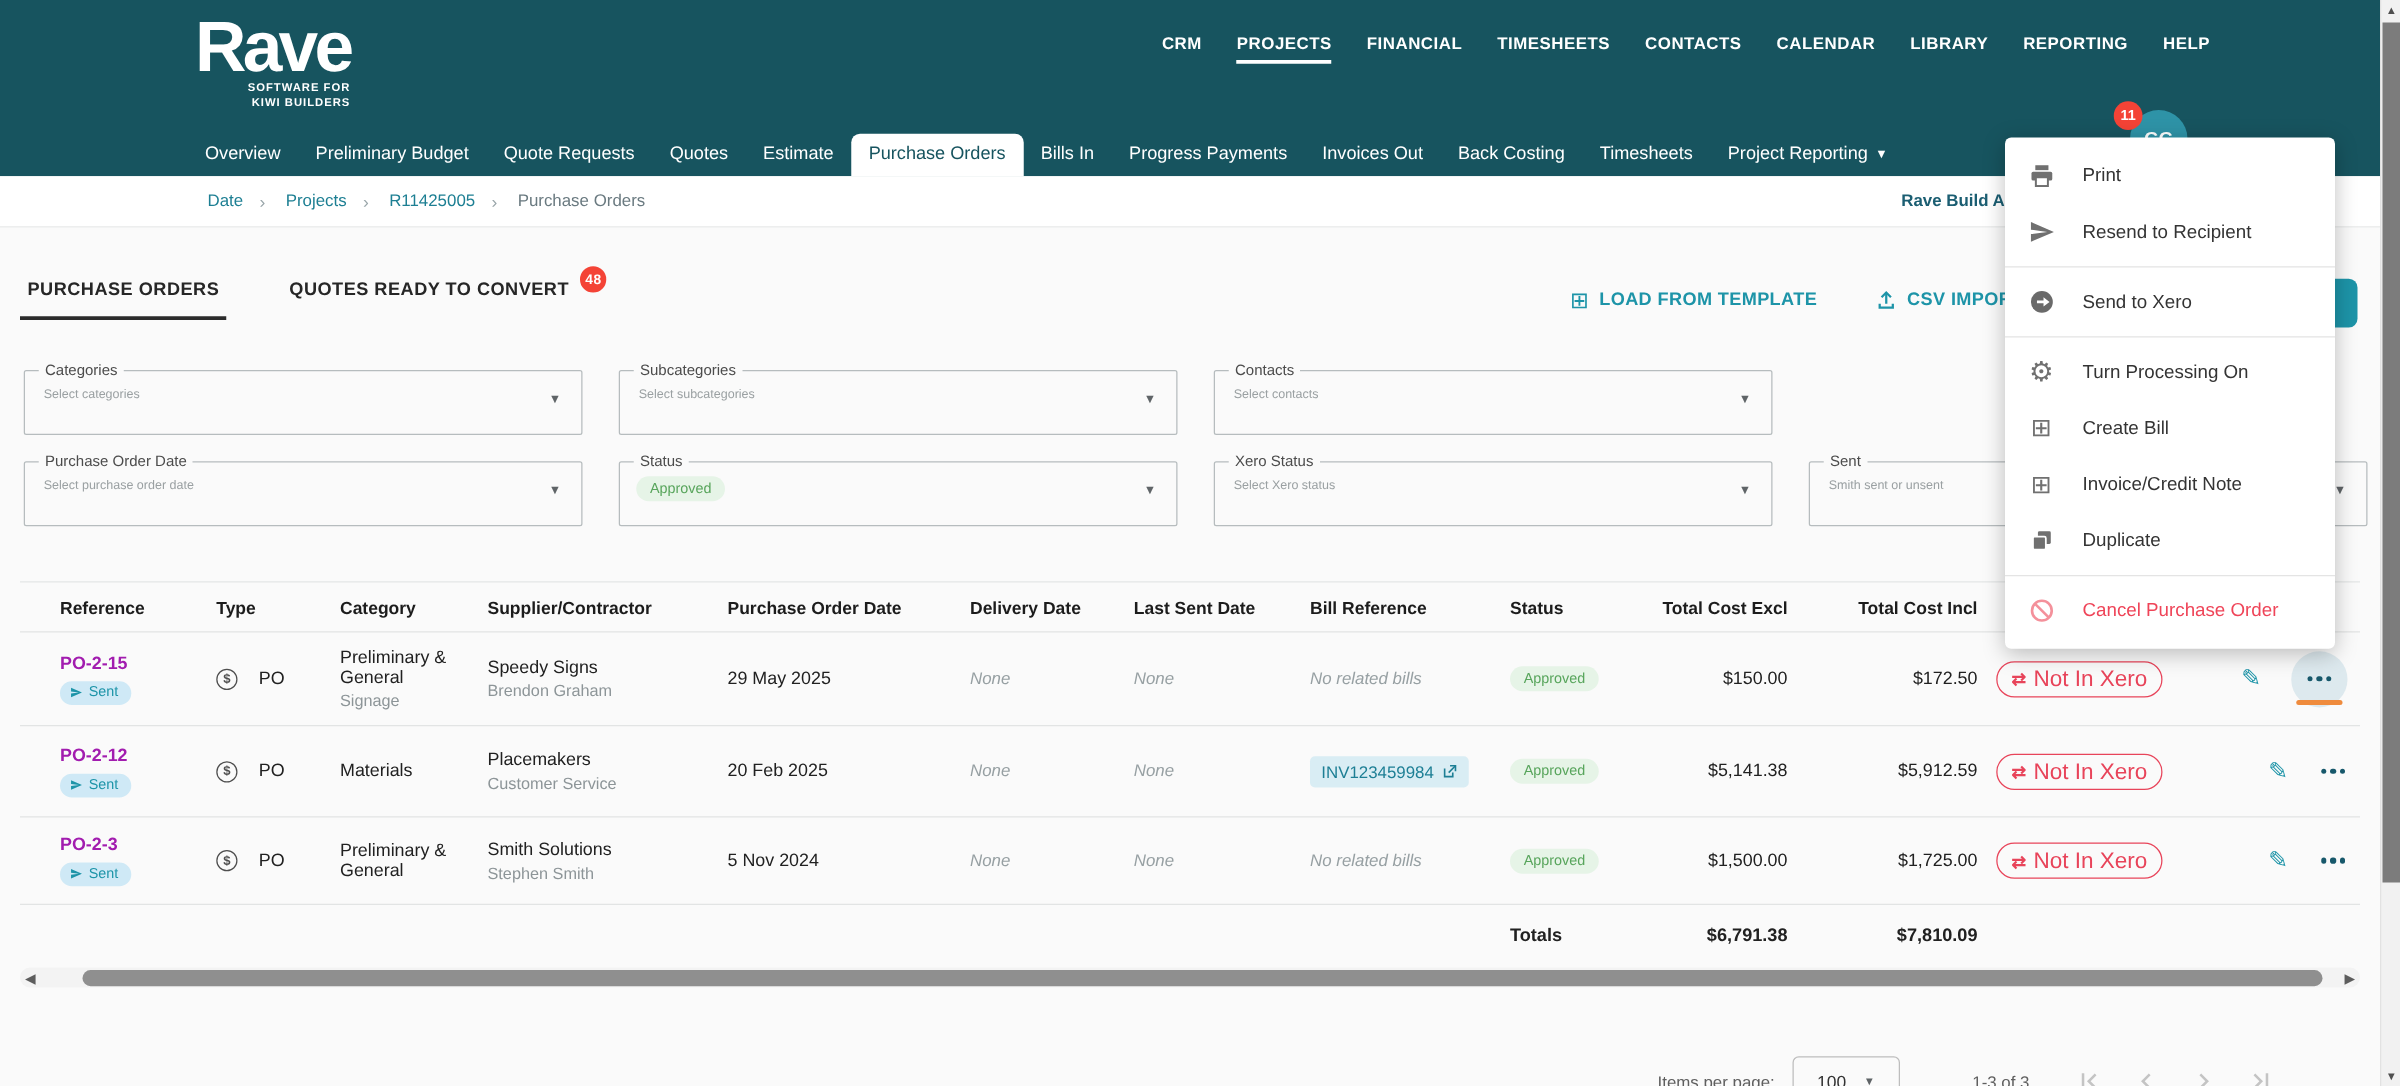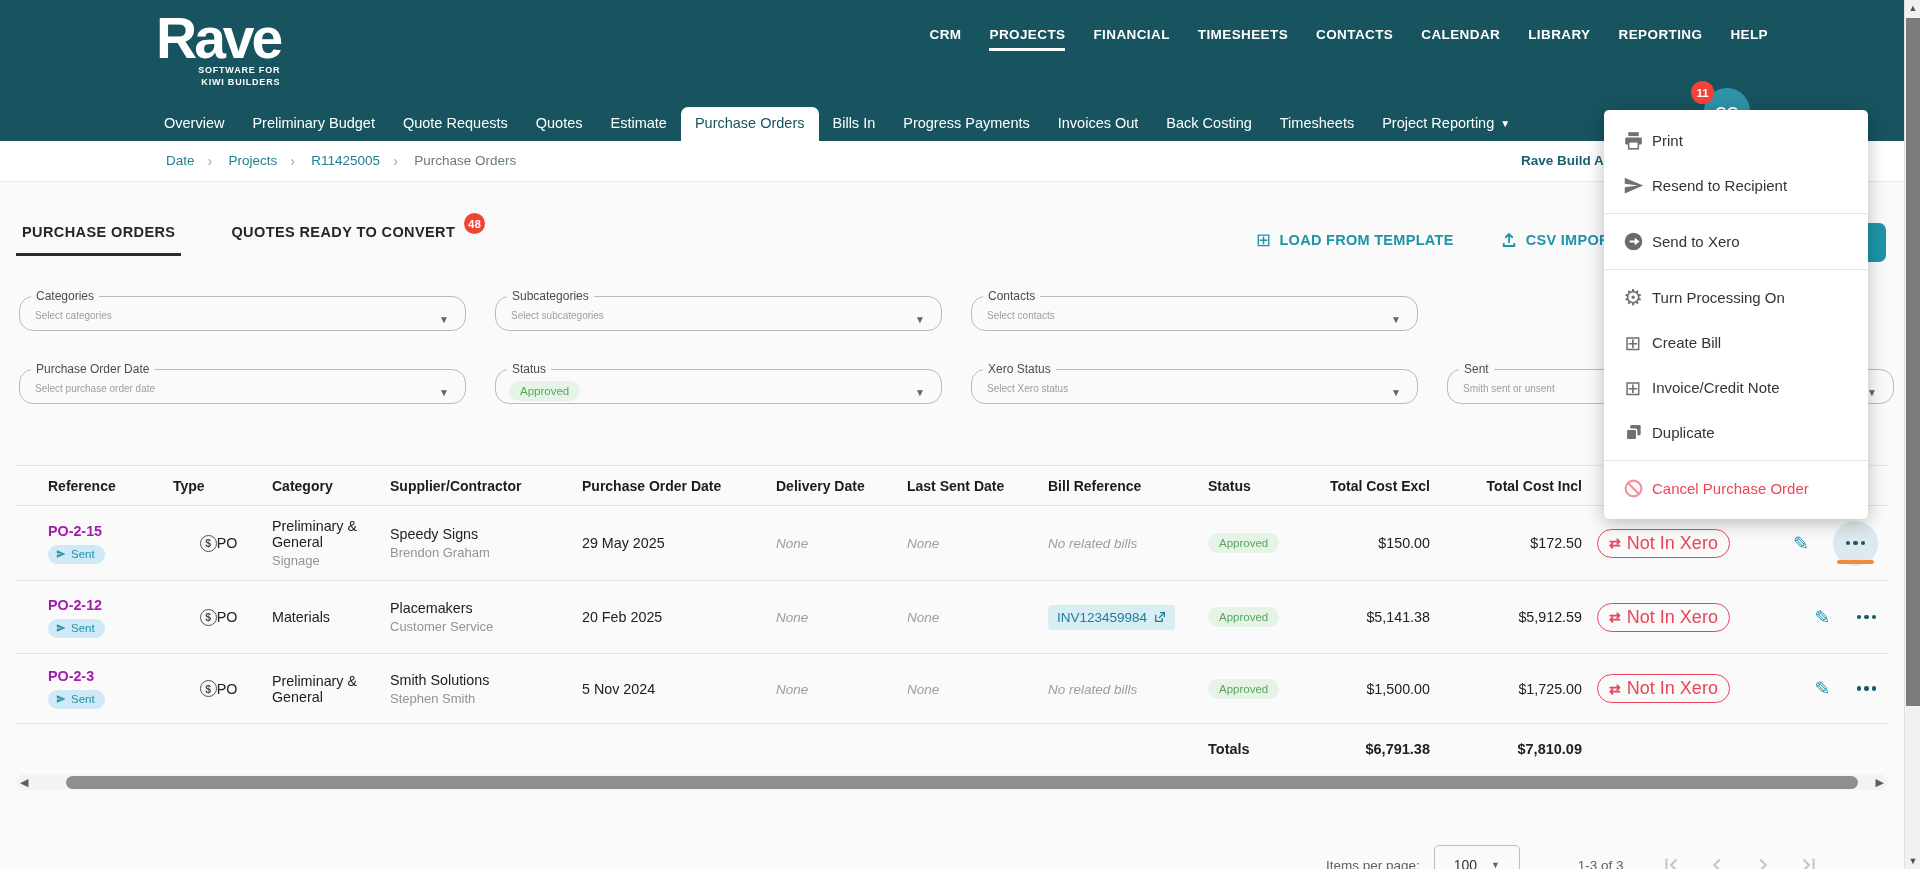--- a/index.html
+++ b/index.html
@@ -120,7 +120,7 @@
 
   
   .ctx-menu { position:absolute; left:1604px; top:110px; width:264px; background:#fff; border-radius:5px; box-shadow:0 4px 18px rgba(0,0,0,.25); padding:8px 0; z-index:30; }
-  .ctx-item { height:45px; display:flex; align-items:center; padding:0 17px; gap:7px; font-size:15px; color:#343434; cursor:pointer; }
+  .ctx-item { height:45px; display:flex; align-items:center; padding:0 17px; gap:21px; font-size:15px; color:#343434; cursor:pointer; }
   .ctx-item .mi { width:24px; display:flex; justify-content:center; align-items:center; color:#707070; font-size:21px; }
   .ctx-item.danger { color:#ef4458; }
   .ctx-menu hr { border:none; border-top:1px solid #e4e4e4; margin:5px 0; }

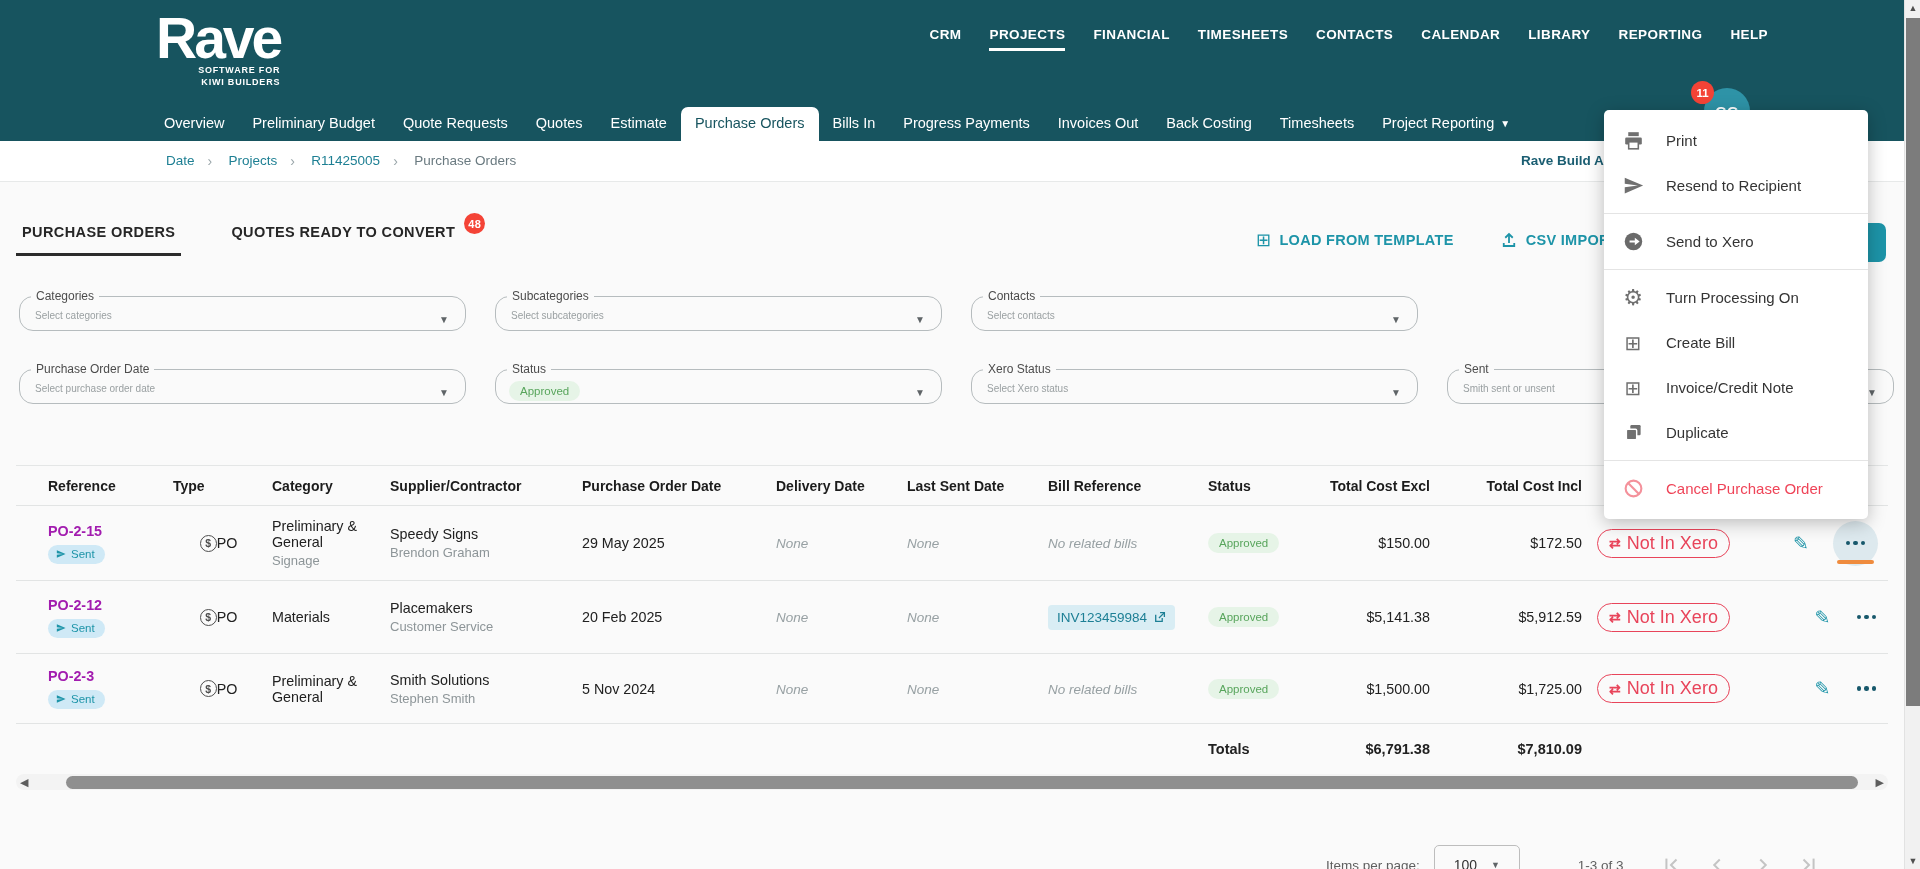--- a/index.html
+++ b/index.html
@@ -48,7 +48,7 @@
   .filters-row { position:absolute; left:19px; display:flex; gap:29px; }
   .filters-row.r1 { top:296px; }
   .filters-row.r2 { top:369px; }
-  .fbox { width:447px; height:35px; border:1px solid #b6bcbe; border-radius:14px; position:relative; background:transparent; }
+  .fbox { width:447px; height:52px; border:1px solid #b6bcbe; border-radius:2px; position:relative; background:transparent; }
   .fbox .flabel { position:absolute; top:-8px; left:11px; background:#fafafa; padding:0 5px; font-size:12px; color:#4c4c4c; }
   .fbox .fplaceholder { position:absolute; left:15px; top:13px; font-size:10px; color:#9aa0a2; white-space:nowrap; }
   .fbox .fcaret { position:absolute; right:16px; top:17px; font-size:10px; color:#5f6467; }

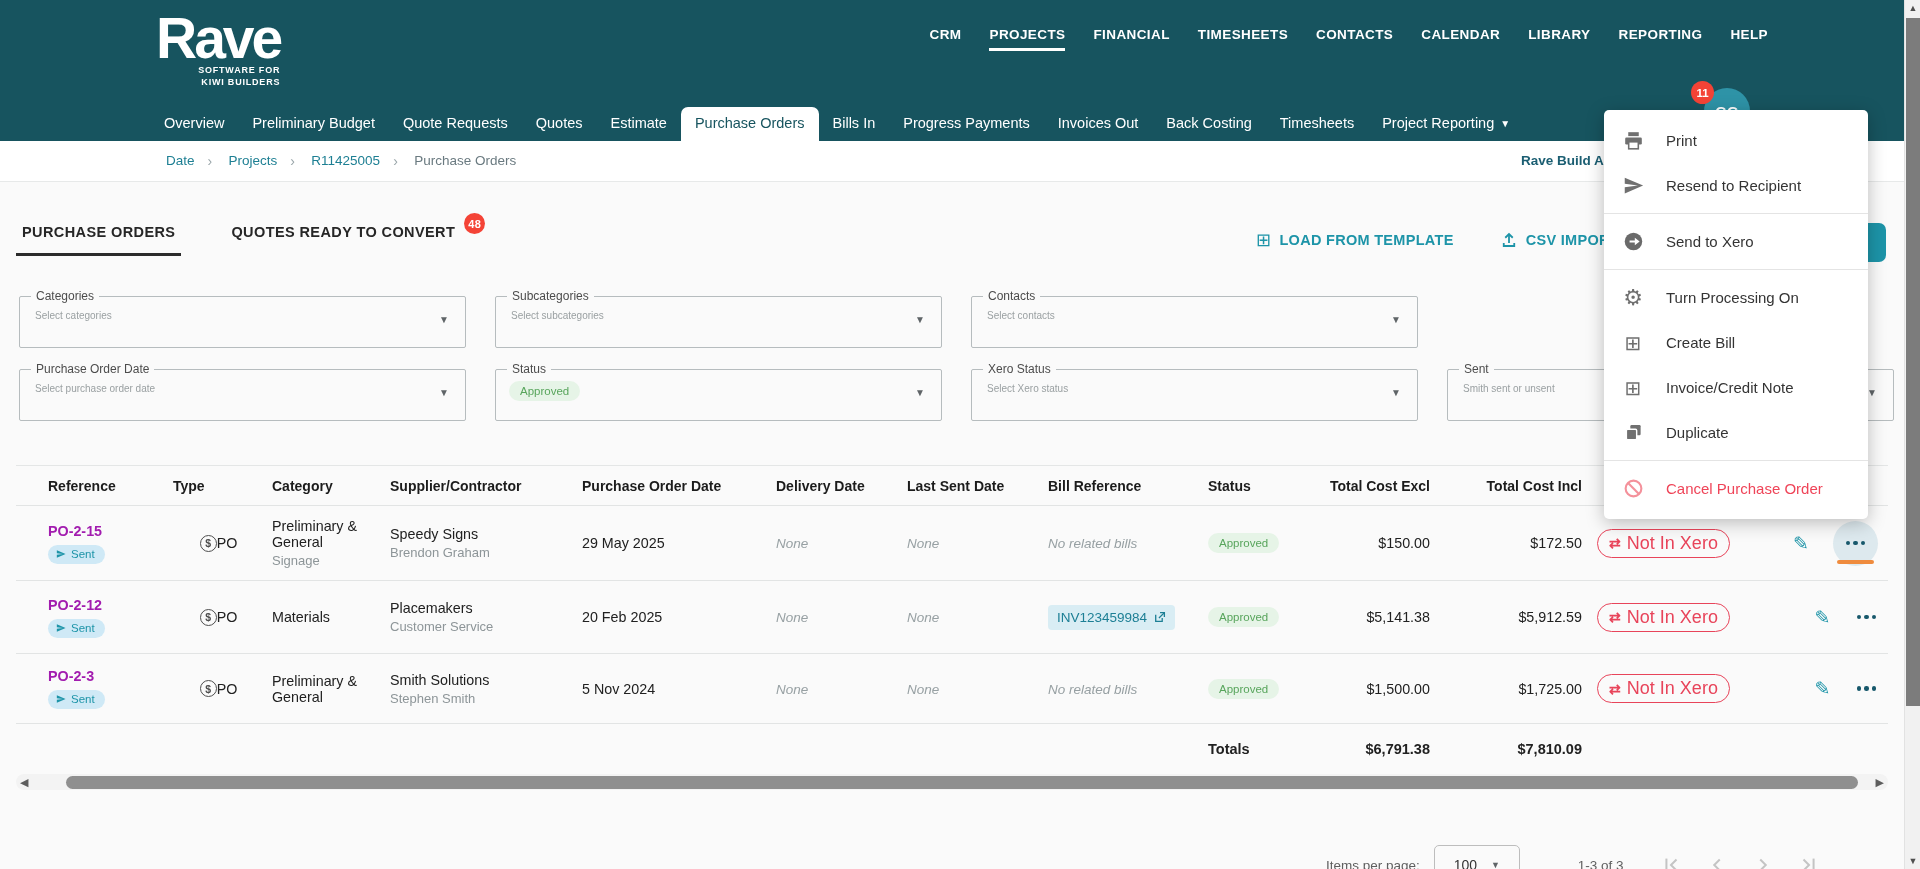--- a/index.html
+++ b/index.html
@@ -86,7 +86,7 @@
   .sub-text { font-size:13px; color:#8d9598; margin-top:3px; }
   .ref-link { color:#a21caf; font-size:14.3px; cursor:pointer; display:inline-block;font-weight:bold; }
   .sent-chip { display:inline-flex; align-items:center; gap:5px; background:#cfe9f6; color:#1d94a8; font-size:11.5px; padding:3px 10px 4px 8px; border-radius:11px; margin-top:6px; }
-  .type-cell { display:flex; align-items:center; gap:0;justify-content:center; }
+  .type-cell { display:flex; align-items:center; gap:17px; }
   .dollar-icon { width:17px; height:17px; border:1.4px solid #4e4e4e; border-radius:50%; color:#4e4e4e; font-size:10.5px; font-weight:bold; display:flex; align-items:center; justify-content:center; }
   .dollar-icon::after { content:"$"; }
   .approved-chip { display:inline-block; background:#e6f4e7; color:#58a55c; font-size:11.5px; padding:4px 11px; border-radius:12px; }

